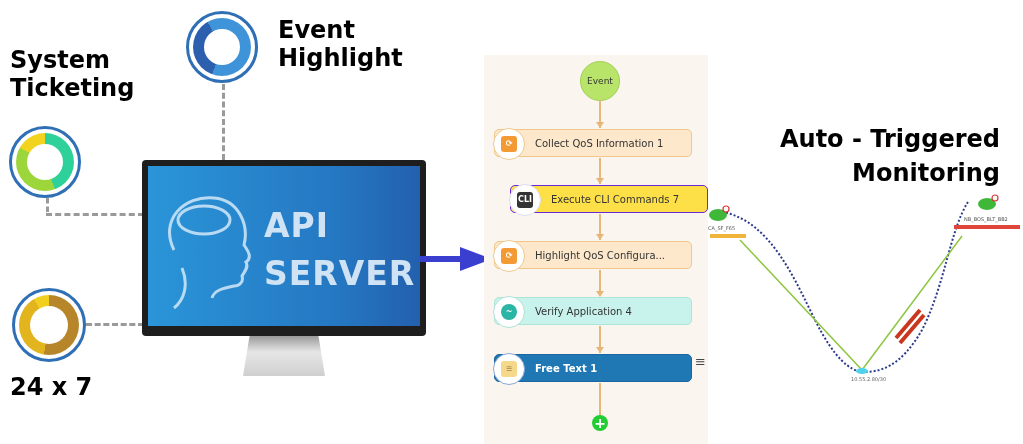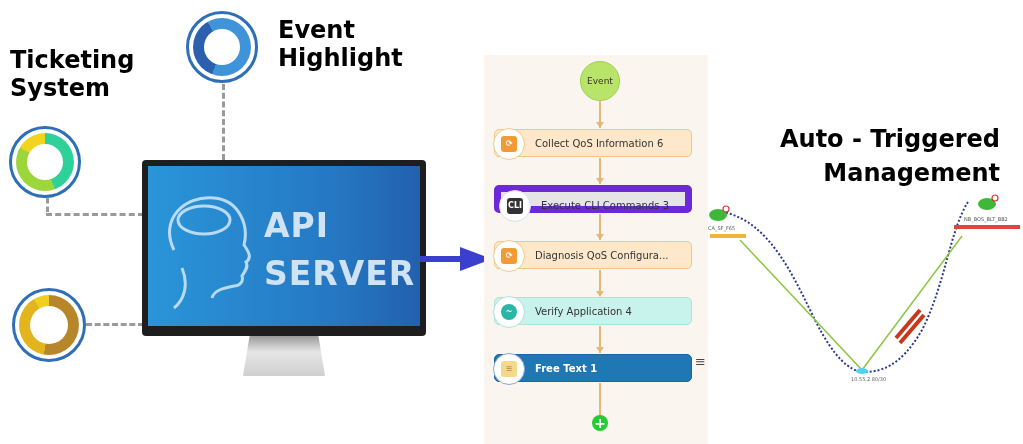--- a/index.html
+++ b/index.html
@@ -27,8 +27,8 @@
 <body>
 
 <div class="abs lbl" style="left:10px;top:47px;font-size:24px;">
+  <div>System</div>
   <div>Ticketing</div>
-  <div>System</div>
 </div>
 <div class="ring" style="left:9px;top:126px;width:72px;height:72px;border:3px solid #2f6fb5;box-sizing:border-box;">
   <div class="ring" style="left:4px;top:4px;width:58px;height:58px;background:conic-gradient(#2fd19a 0 160deg,#9dd63a 160deg 300deg,#f2d320 300deg 360deg);"></div>

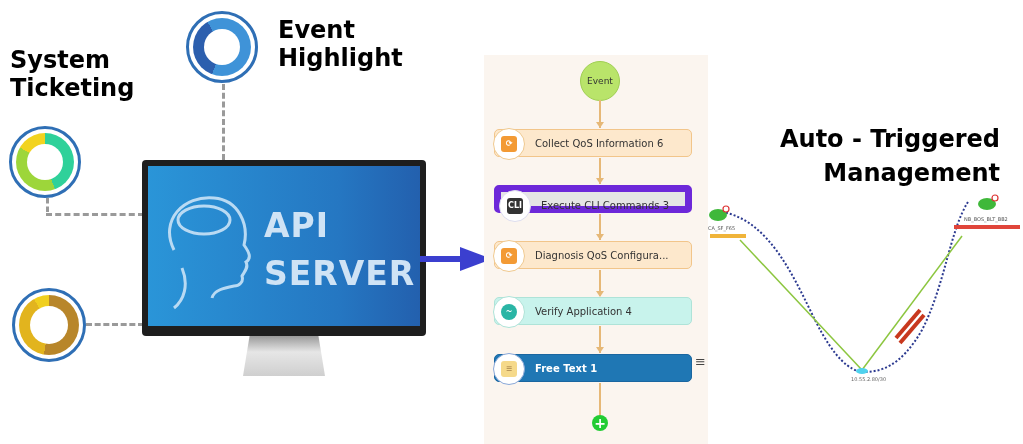--- a/index.html
+++ b/index.html
@@ -84,7 +84,7 @@
   <div class="ic">
       <div class="sq" style="background:#f39a34;">⟳</div>
     </div>
-  <span class="txt">Collect QoS Information 6</span>
+  <span class="txt">Collect QoS Information 1</span>
 </div>
 
 <div class="vline" style="top:158px;height:26px;"></div>

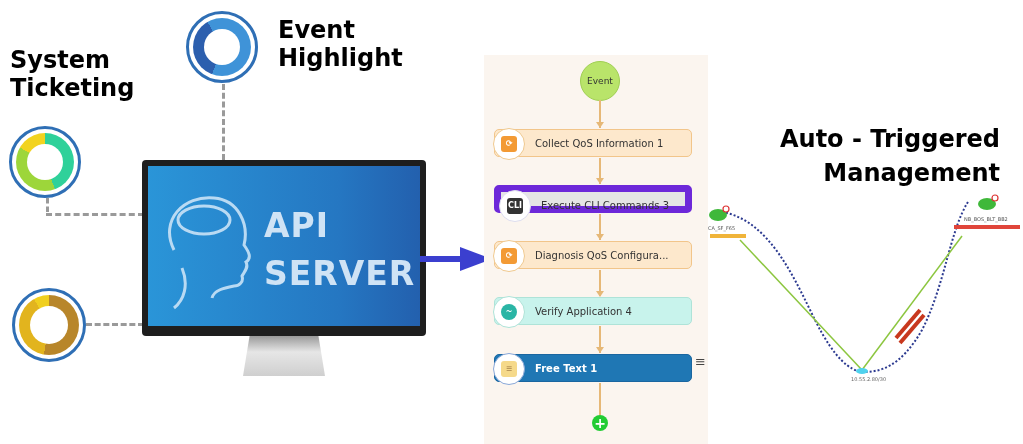--- a/index.html
+++ b/index.html
@@ -133,7 +133,7 @@
 
 <div class="abs lbl" style="left:740px;top:122px;width:260px;text-align:right;font-size:24px;line-height:34px;">
   <div>Auto - Triggered</div>
-  <div>Management</div>
+  <div>Monitoring</div>
 </div>
 
 <svg class="abs" style="left:700px;top:190px;" width="323" height="200">

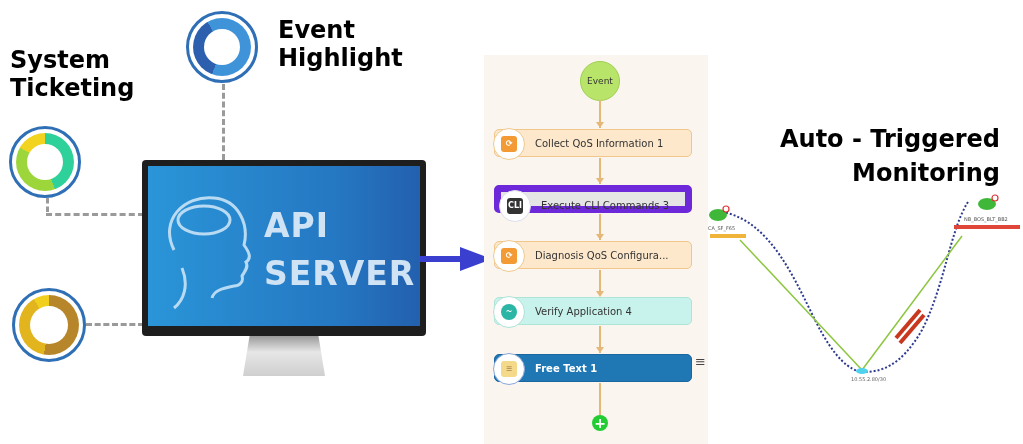--- a/index.html
+++ b/index.html
@@ -90,7 +90,7 @@
 <div class="vline" style="top:158px;height:26px;"></div>
 <div class="arrowhead" style="top:178px;"></div>
 
-<div class="node" style="top:185px;background:#e5e5e5;border:7px solid #6d28d9;">
+<div class="node" style="top:185px;background:#fde047;border:1px solid #6d28d9;margin-left:16px;">
   <div class="ic" style="border-color:#dde;">
       <div class="sq" style="background:#333;">CLI</div>
     </div>

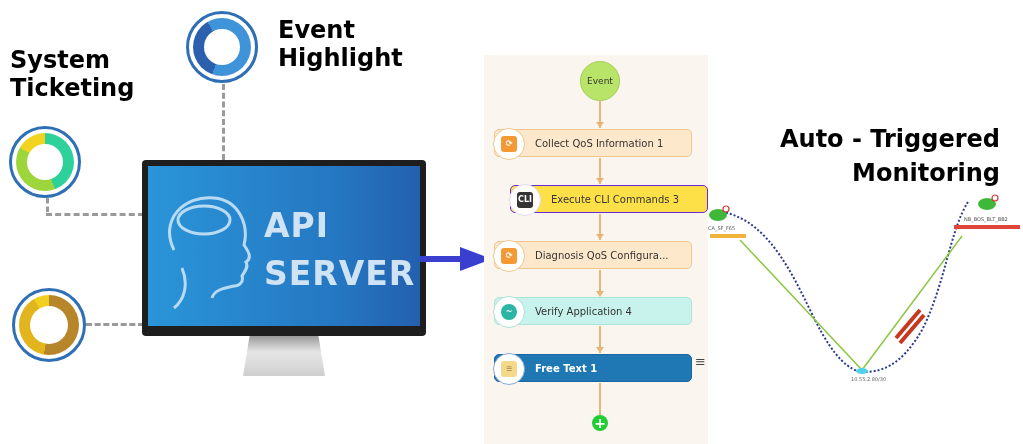--- a/index.html
+++ b/index.html
@@ -94,7 +94,7 @@
   <div class="ic" style="border-color:#dde;">
       <div class="sq" style="background:#333;">CLI</div>
     </div>
-  <span class="txt">Execute CLI Commands 3</span>
+  <span class="txt">Execute CLI Commands 7</span>
 </div>
 
 <div class="vline" style="top:214px;height:26px;"></div>

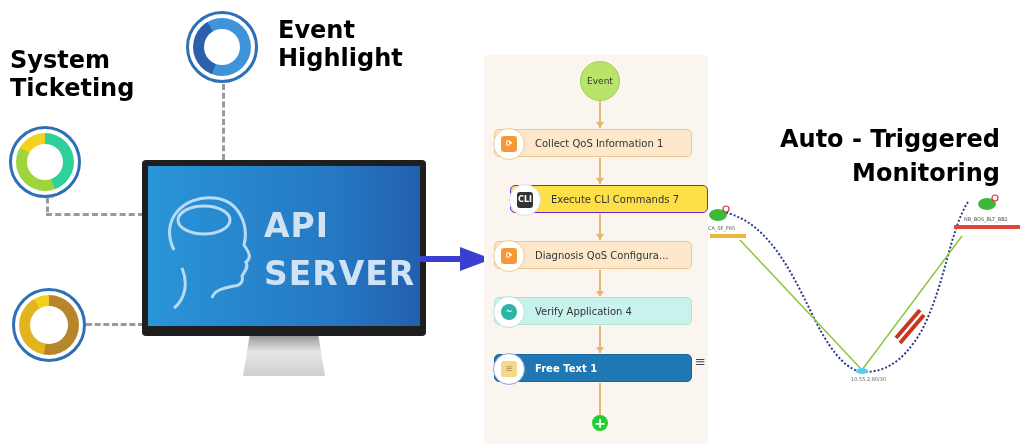--- a/index.html
+++ b/index.html
@@ -104,7 +104,7 @@
   <div class="ic">
       <div class="sq" style="background:#f39a34;">⟳</div>
     </div>
-  <span class="txt">Diagnosis QoS Configura...</span>
+  <span class="txt">Highlight QoS Configura...</span>
 </div>
 
 <div class="vline" style="top:270px;height:26px;"></div>

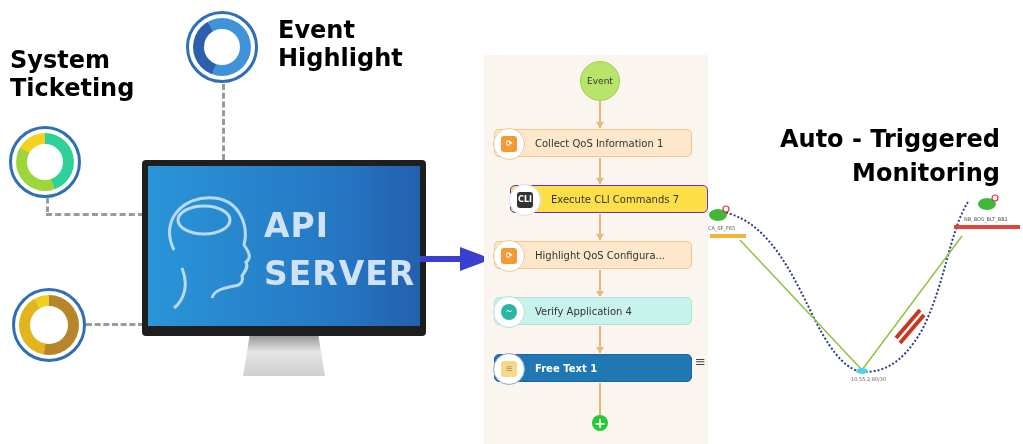--- a/index.html
+++ b/index.html
@@ -53,6 +53,7 @@
 </div>
 <div class="dash-h" style="left:86px;top:323px;width:58px;"></div>
 <div class="abs lbl" style="left:10px;top:370px;font-size:24px;line-height:35px;">
+  <div>24 x 7</div>
 </div>
 
 <div class="abs monitor">

